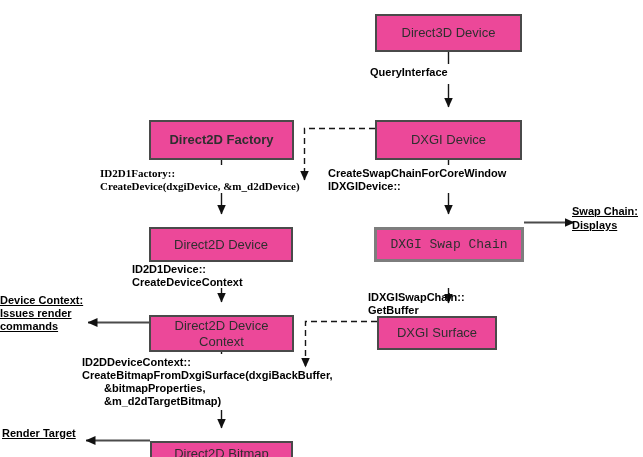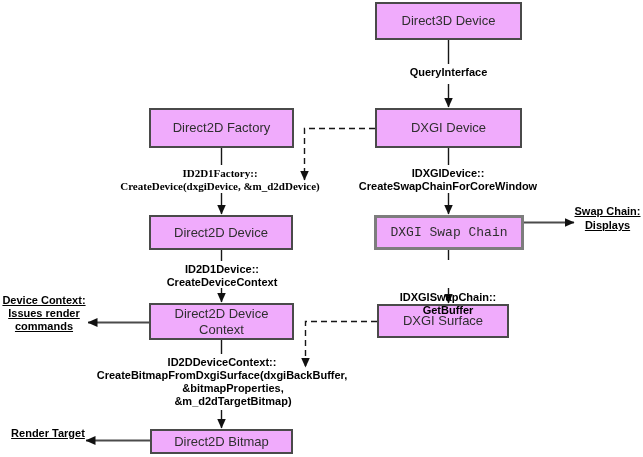--- a/index.html
+++ b/index.html
@@ -15,7 +15,7 @@
   .node {
     position: absolute;
     box-sizing: border-box;
-    background: #f0abfc;
+    background: #ec4899;
     border: 2px solid #4a4a4a;
     display: flex;
     align-items: center;
@@ -25,6 +25,7 @@
     color: #2f2f2f;
     line-height: 16px;
     padding: 0 6px;
+    margin-top: 12px;
   }
   .node.heavy { border: 3px solid #7d7d7d; font-family: Liberation Mono, monospace; }
   .edge-label, .annotation {

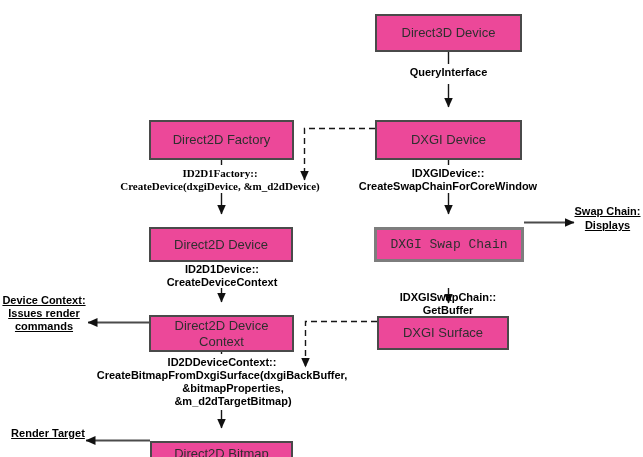--- a/index.html
+++ b/index.html
@@ -33,7 +33,7 @@
     font-size: 11px;
     font-weight: bold;
     color: #000000;
-    text-align: center;
+    text-align: left;
     line-height: 13px;
     white-space: nowrap;
   }

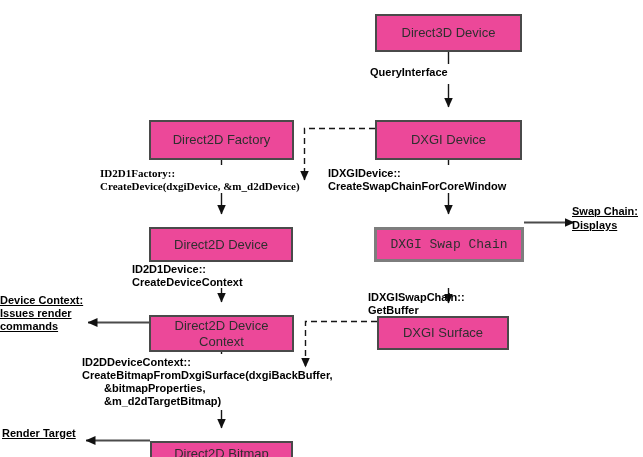--- a/index.html
+++ b/index.html
@@ -80,7 +80,7 @@
   <div class="node" style="left:375px; top:2px; width:147px; height:38px;">
     <span>Direct3D Device</span>
   </div>
-  <div class="node" style="left:149px; top:108px; width:145px; height:40px;">
+  <div class="node" style="left:149px; top:108px; width:145px; height:40px;font-weight:bold;">
     <span>Direct2D Factory</span>
   </div>
   <div class="node" style="left:375px; top:108px; width:147px; height:40px;">

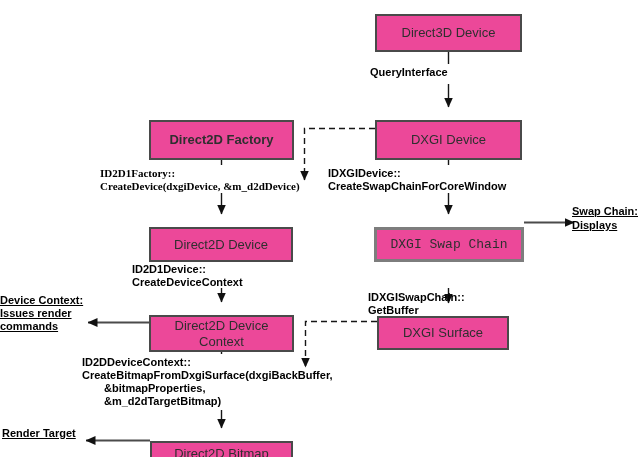--- a/index.html
+++ b/index.html
@@ -110,8 +110,8 @@
     <div>CreateDevice(dxgiDevice, &amp;m_d2dDevice)</div>
   </div>
   <div class="edge-label" style="left:328px; top:167px; width:240px;">
+    <div>CreateSwapChainForCoreWindow</div>
     <div>IDXGIDevice::</div>
-    <div>CreateSwapChainForCoreWindow</div>
   </div>
   <div class="edge-label" style="left:132px; top:263px; width:180px;">
     <div>ID2D1Device::</div>

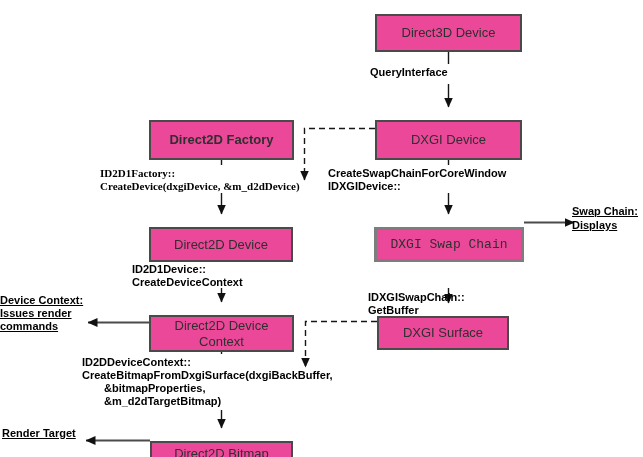--- a/index.html
+++ b/index.html
@@ -95,7 +95,7 @@
   <div class="node" style="left:149px; top:303px; width:145px; height:37px; line-height:16px;align-items:center;">
     <span>Direct2D Device Context</span>
   </div>
-  <div class="node" style="left:377px; top:304px; width:132px; height:34px;">
+  <div class="node" style="left:377px; top:304px; width:120px; height:34px;">
     <span>DXGI Surface</span>
   </div>
   <div class="node" style="left:150px; top:429px; width:143px; height:25px;padding-left:6px;">

